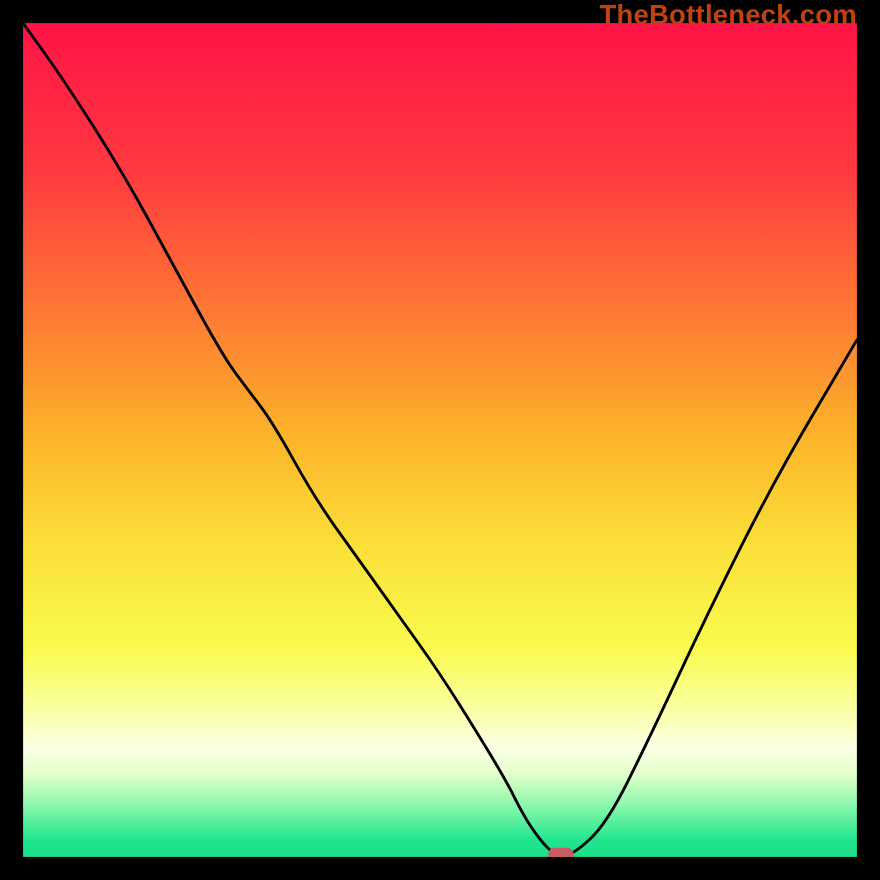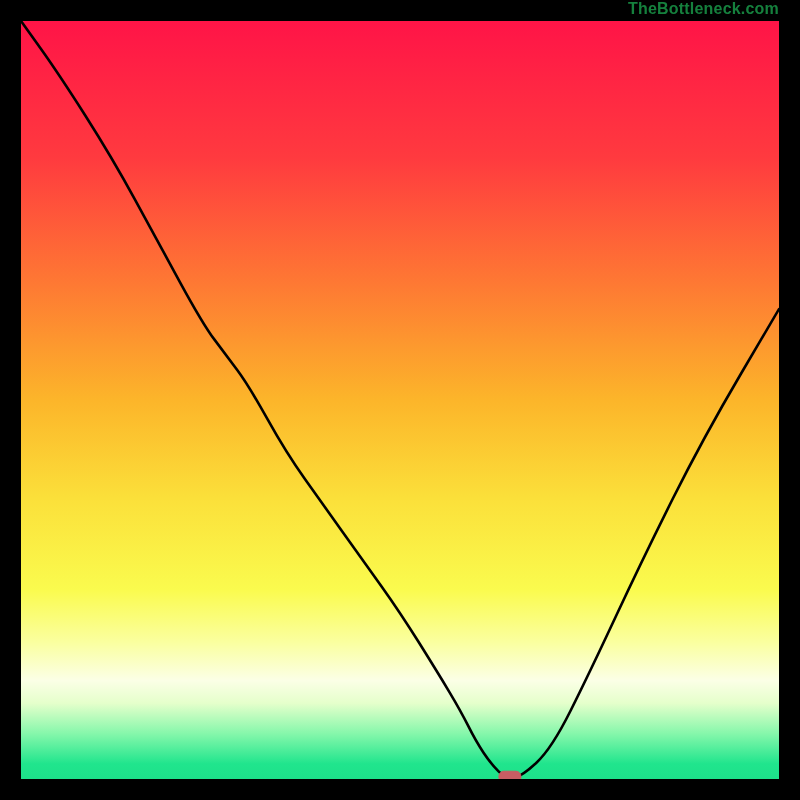--- a/index.html
+++ b/index.html
@@ -34,9 +34,9 @@
     position: absolute;
     top: 0px;
     right: 21px;
-    font-size: 16px;
+    font-size: 25px;
     font-weight: 600;
-    color: #15803d;
+    color: #c2410c;
     letter-spacing: 0.2px;
     user-select: none;
   }

